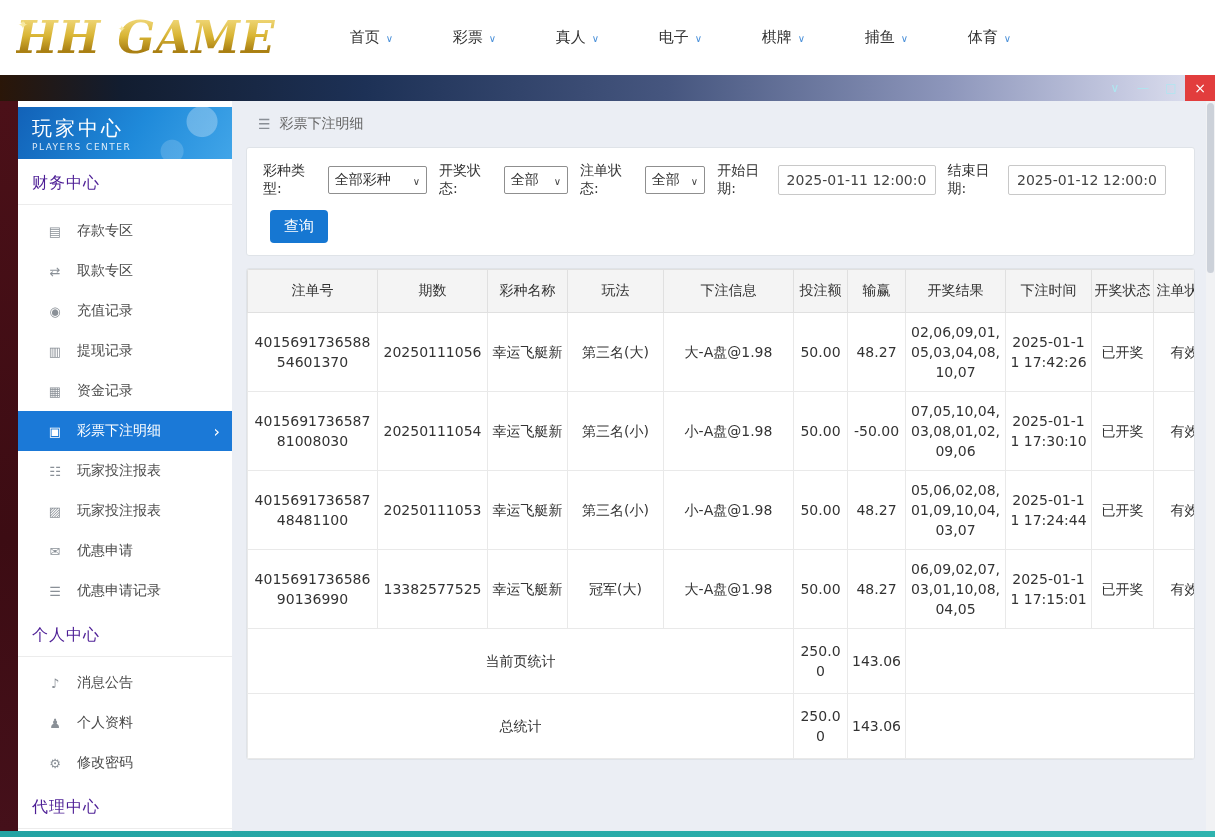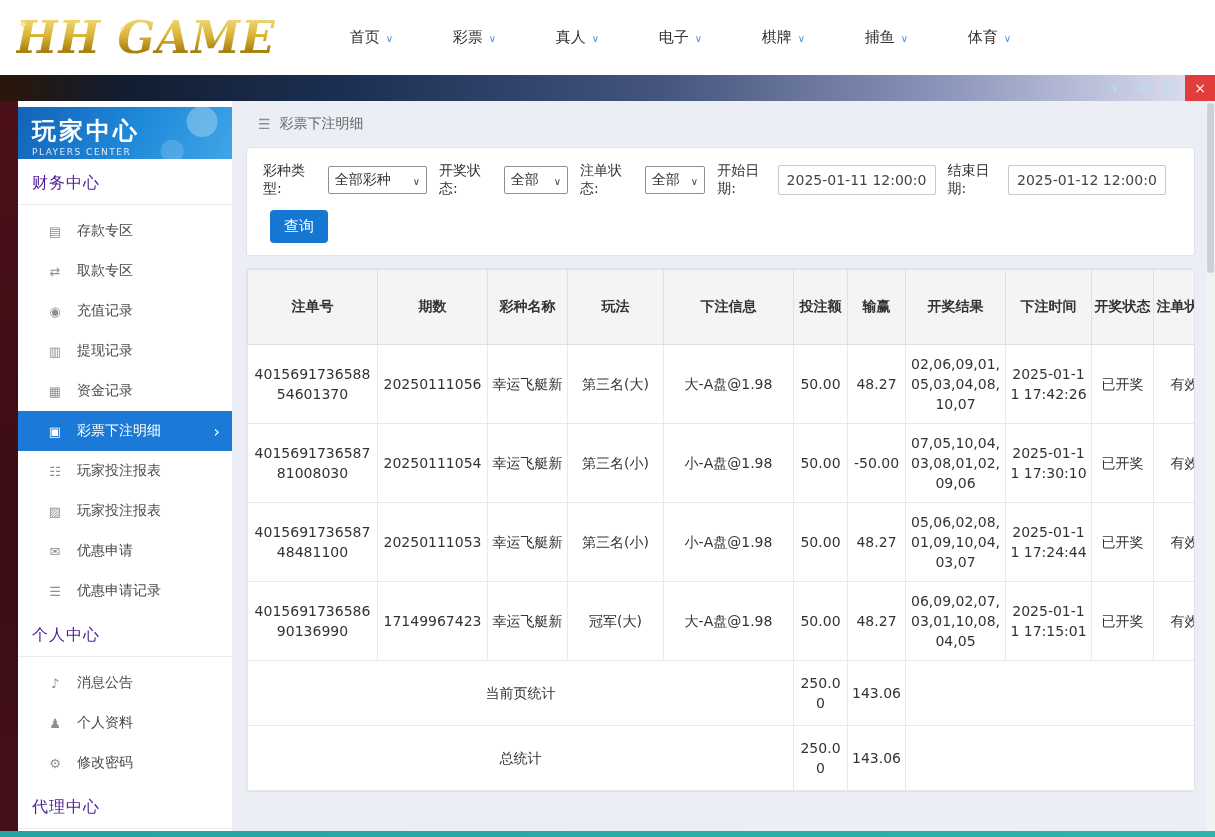--- a/index.html
+++ b/index.html
@@ -44,7 +44,7 @@
       radial-gradient(circle at 86% 28%, rgba(255,255,255,.28) 0 15px, rgba(255,255,255,0) 16px),
       radial-gradient(circle at 72% 85%, rgba(255,255,255,.16) 0 11px, rgba(255,255,255,0) 12px),
       linear-gradient(120deg,#1262b8 0%,#1f8ada 55%,#41a5e8 100%); }
-  .sb-title { font-size:24px; letter-spacing:3px; font-weight:bold; }
+  .sb-title { font-size:20px; letter-spacing:3px; font-weight:normal; }
   .sb-sub { font-size:9px; opacity:.85; letter-spacing:1.5px; }
   .sb-section { font-size:16px; color:#4c1d95; letter-spacing:1px; padding:14px 0 10px 14px;
                 border-bottom:1px solid #ececec; margin-bottom:6px; }

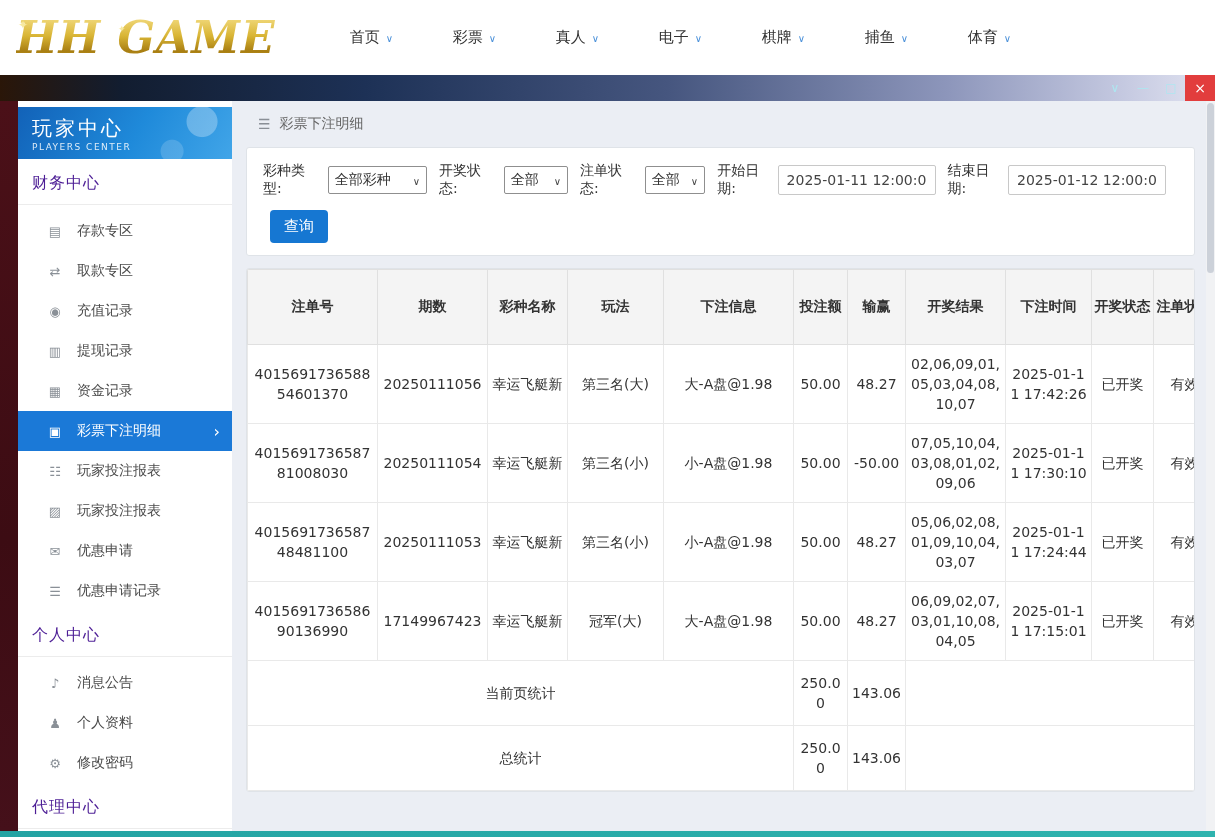--- a/index.html
+++ b/index.html
@@ -78,7 +78,7 @@
   
   .table-card { overflow:hidden; }
   table { width:100%; border-collapse:collapse; table-layout:fixed; }
-  th { background:#f4f4f4; font-size:14px; font-weight:bold; color:#333; padding:28px 2px;
+  th { background:#f4f4f4; font-size:14px; font-weight:normal; color:#333; padding:12px 2px;
        border:1px solid #e0e0e0; }
   td { font-size:14px; color:#333; text-align:center; padding:9px 3px; border:1px solid #e9e9e9;
        word-break:break-all; line-height:20px; }

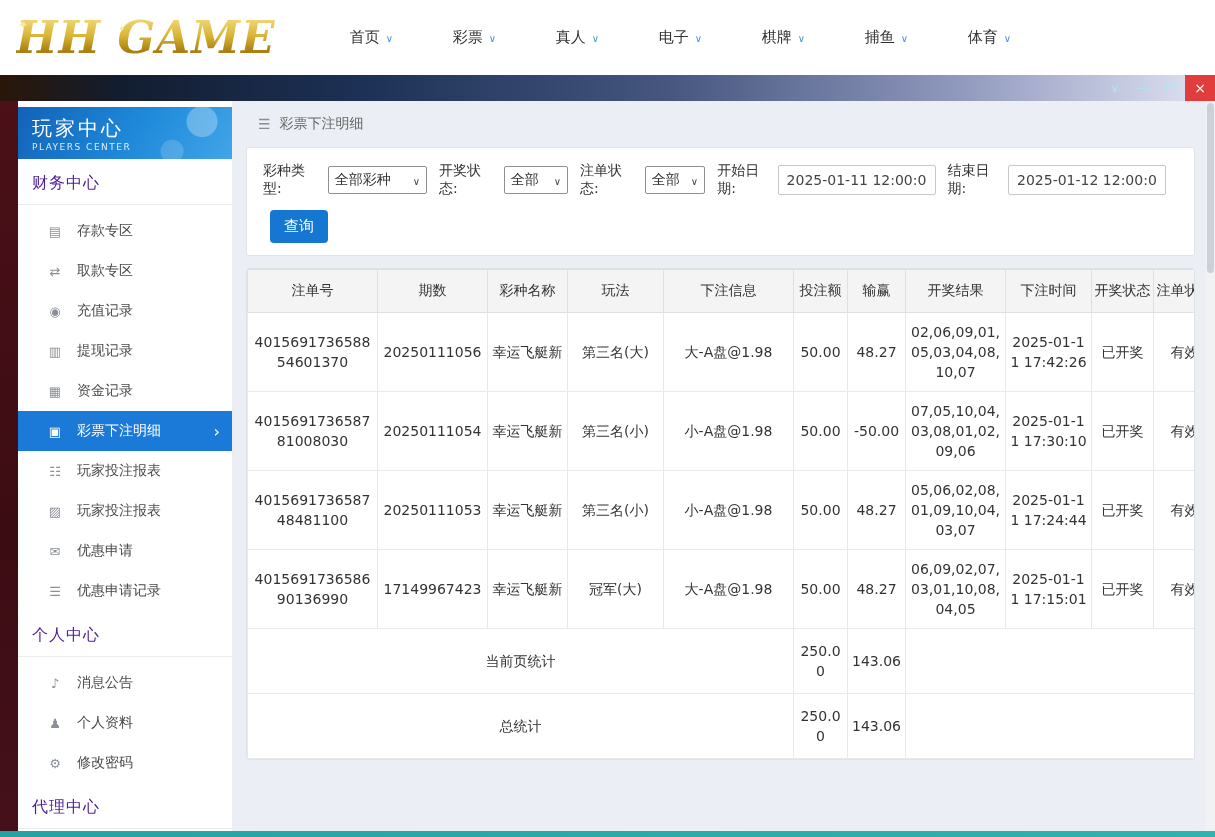--- a/index.html
+++ b/index.html
@@ -324,7 +324,7 @@
             </tr>
             <tr>
               <td>401569173658690136990</td>
-              <td>17149967423</td>
+              <td>13382577525</td>
               <td>幸运飞艇新</td>
               <td>冠军(大)</td>
               <td>大-A盘@1.98</td>

